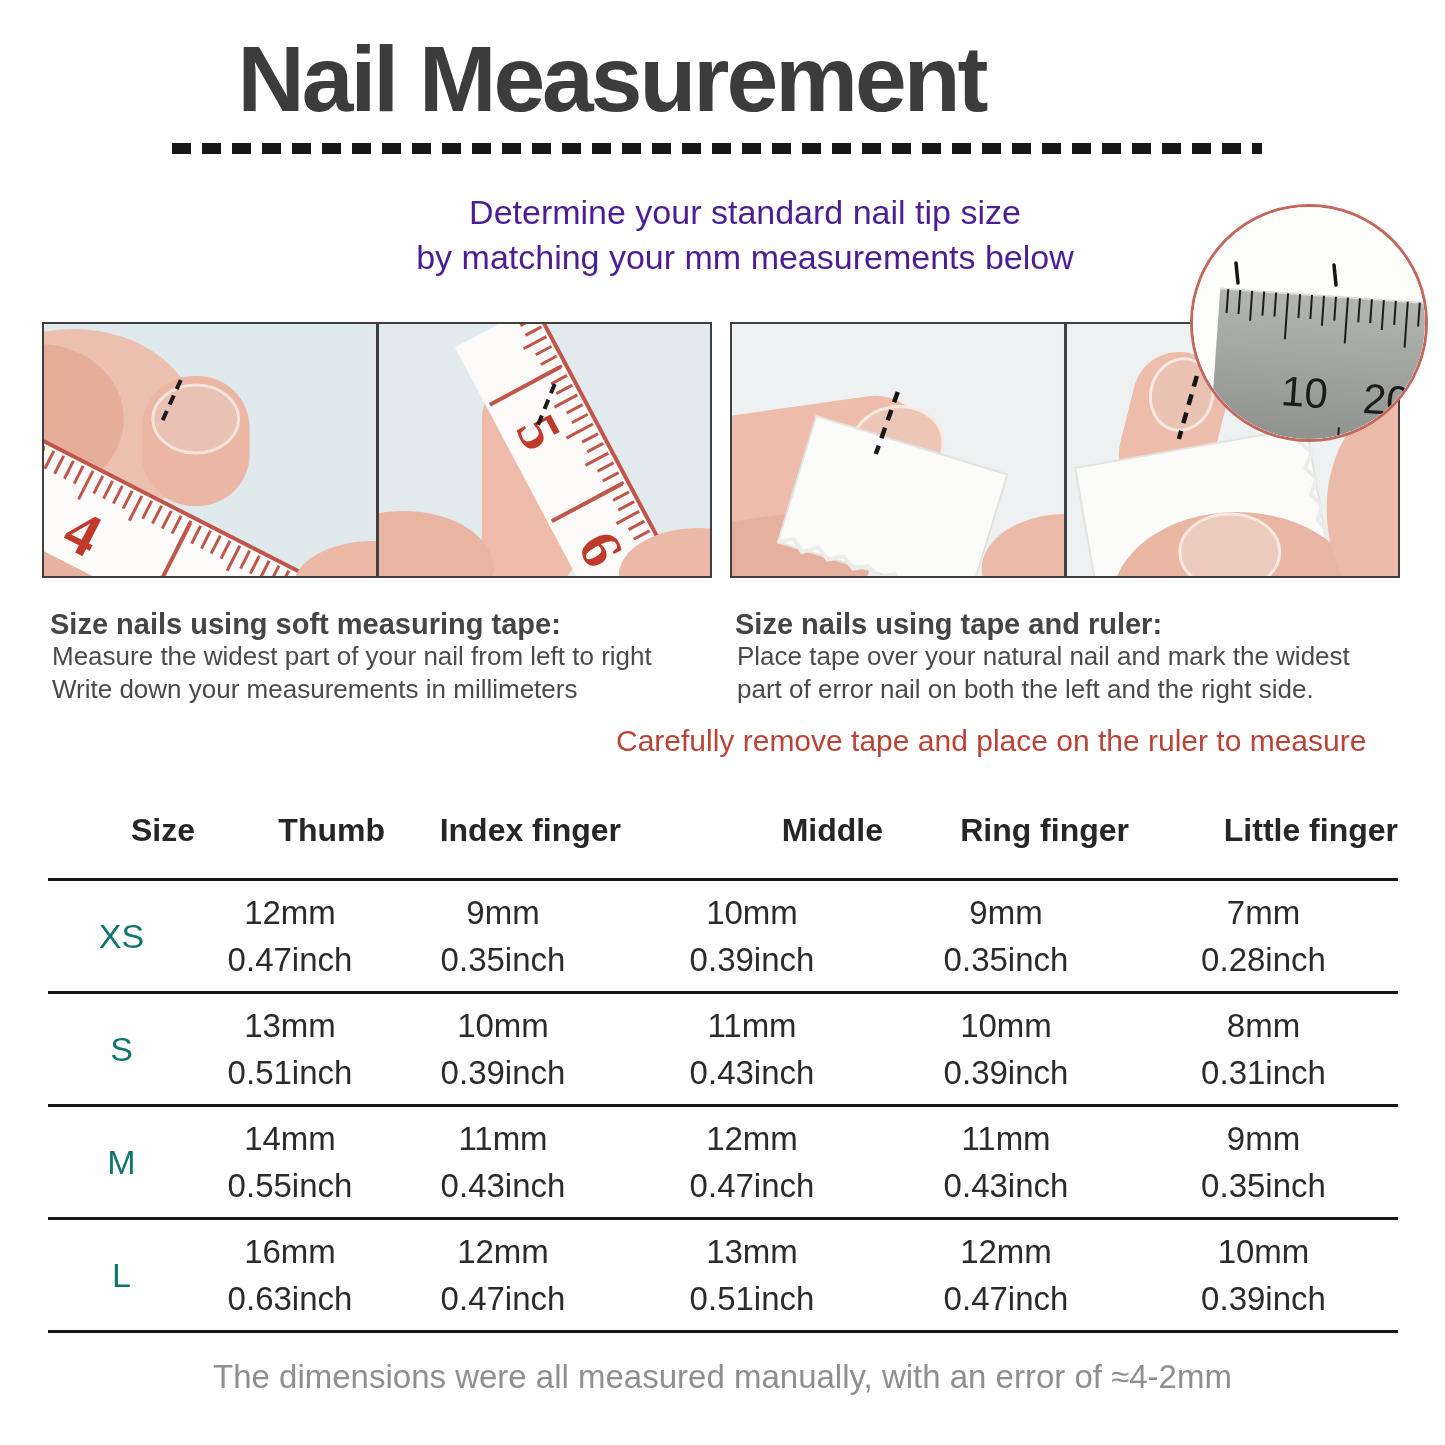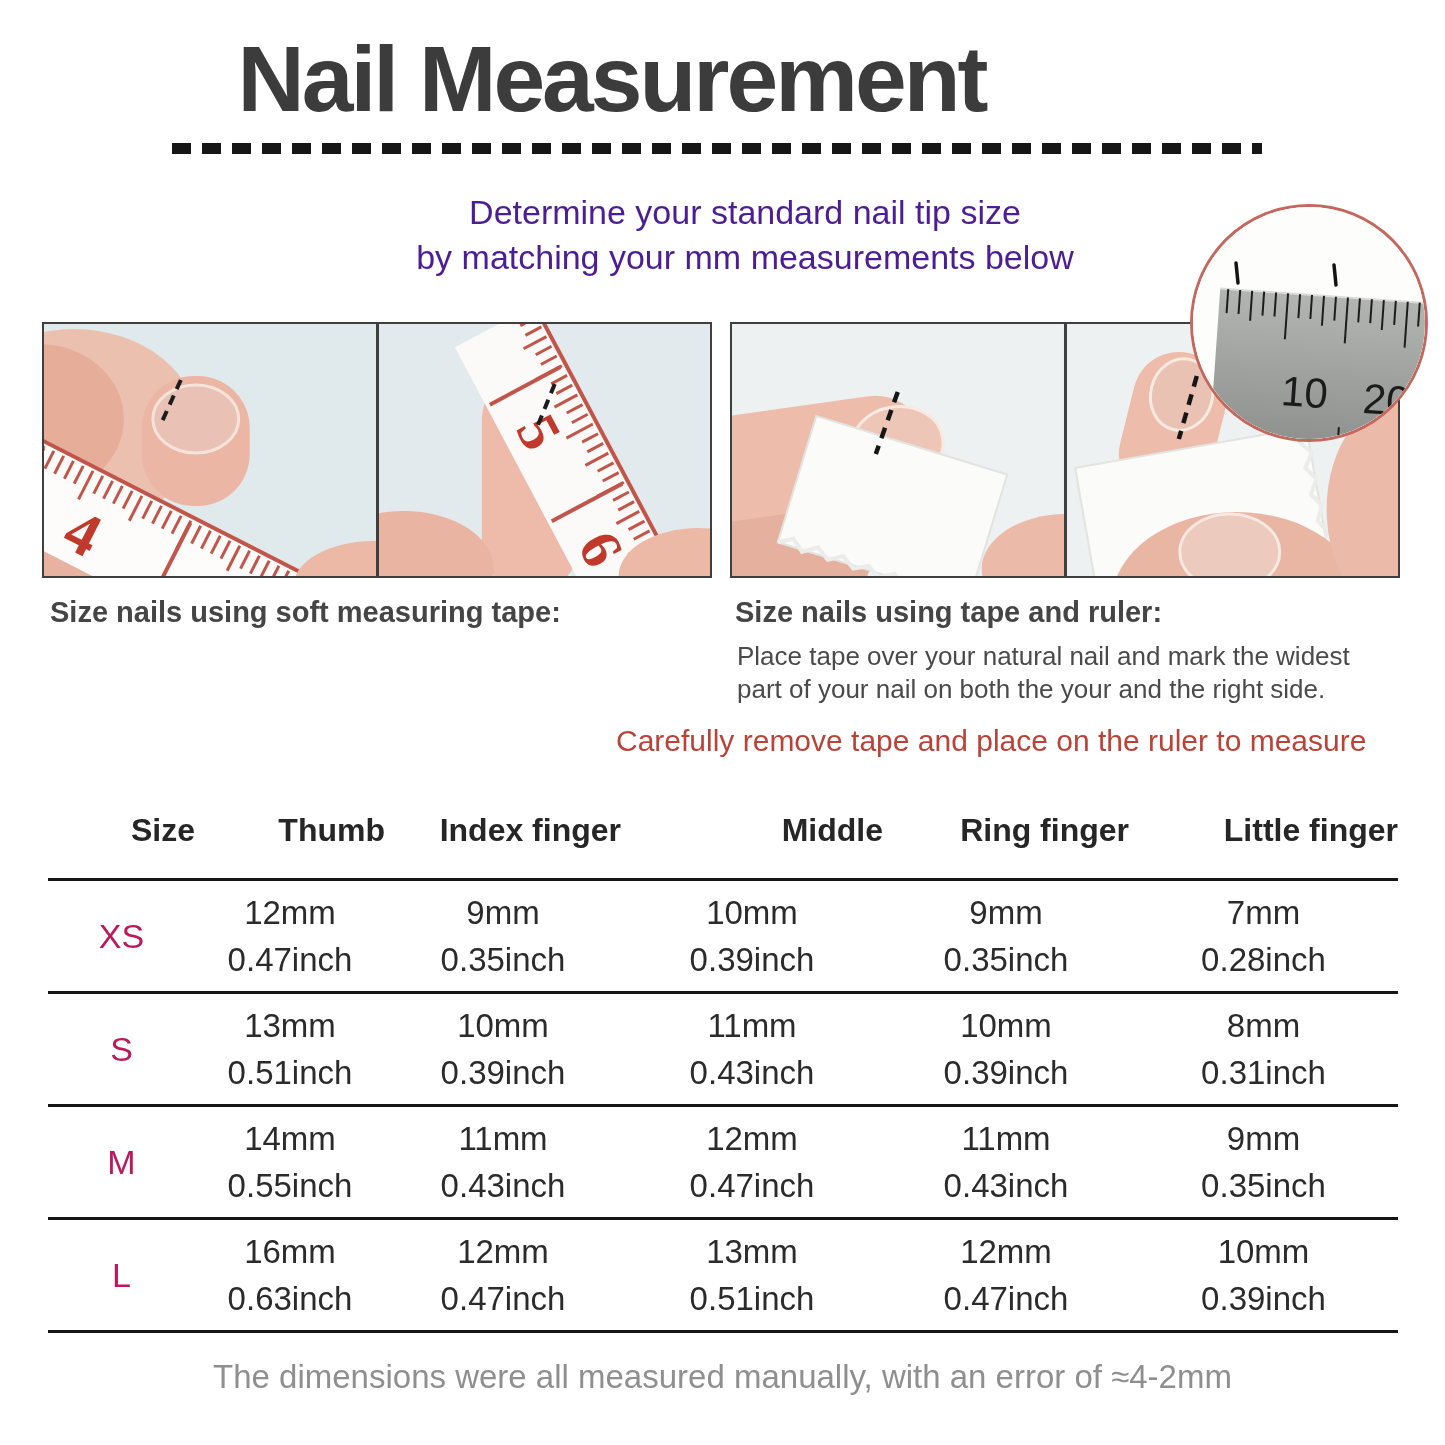--- a/index.html
+++ b/index.html
@@ -36,7 +36,7 @@
   }
   .magnifier svg{display:block;width:100%;height:100%;}
   
-  .sec-head{position:absolute;font-size:29px;font-weight:bold;color:#454545;white-space:nowrap;}
+  .sec-head{position:absolute;font-size:29px;font-weight:bold;color:#454545;white-space:nowrap;margin-top:12px;}
   .sec-head.left{left:50px;top:596px;}
   .sec-head.right{left:735px;top:596px;}
   .sec-body{position:absolute;font-size:26px;line-height:33px;color:#4a4a4a;white-space:nowrap;}

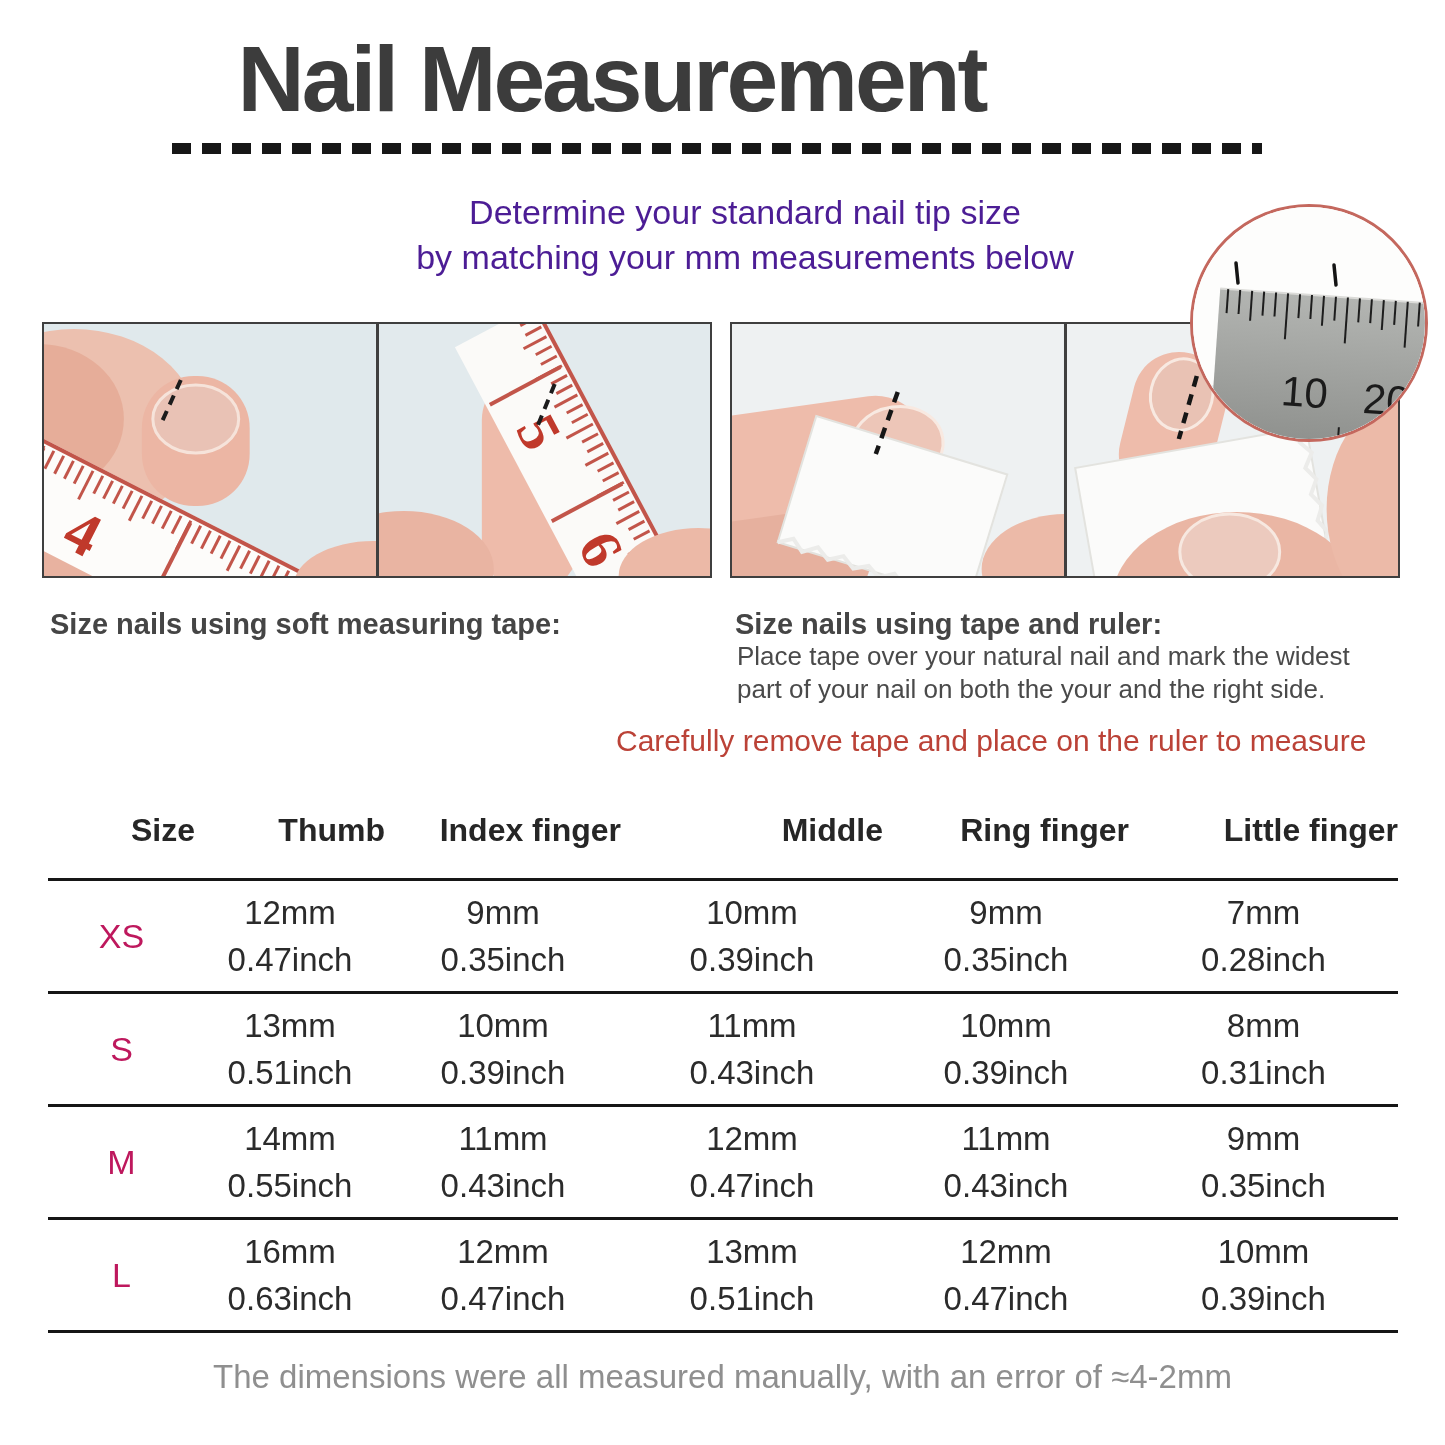--- a/index.html
+++ b/index.html
@@ -277,6 +277,10 @@
   </div>
 
   <div class="sec-head left">Size nails using soft measuring tape:</div>
+  <div class="sec-body left">
+    <div>Measure the widest part of your nail from left to right</div>
+    <div>Write down your measurements in millimeters</div>
+  </div>
 
   <div class="sec-head right">Size nails using tape and ruler:</div>
   <div class="sec-body right">

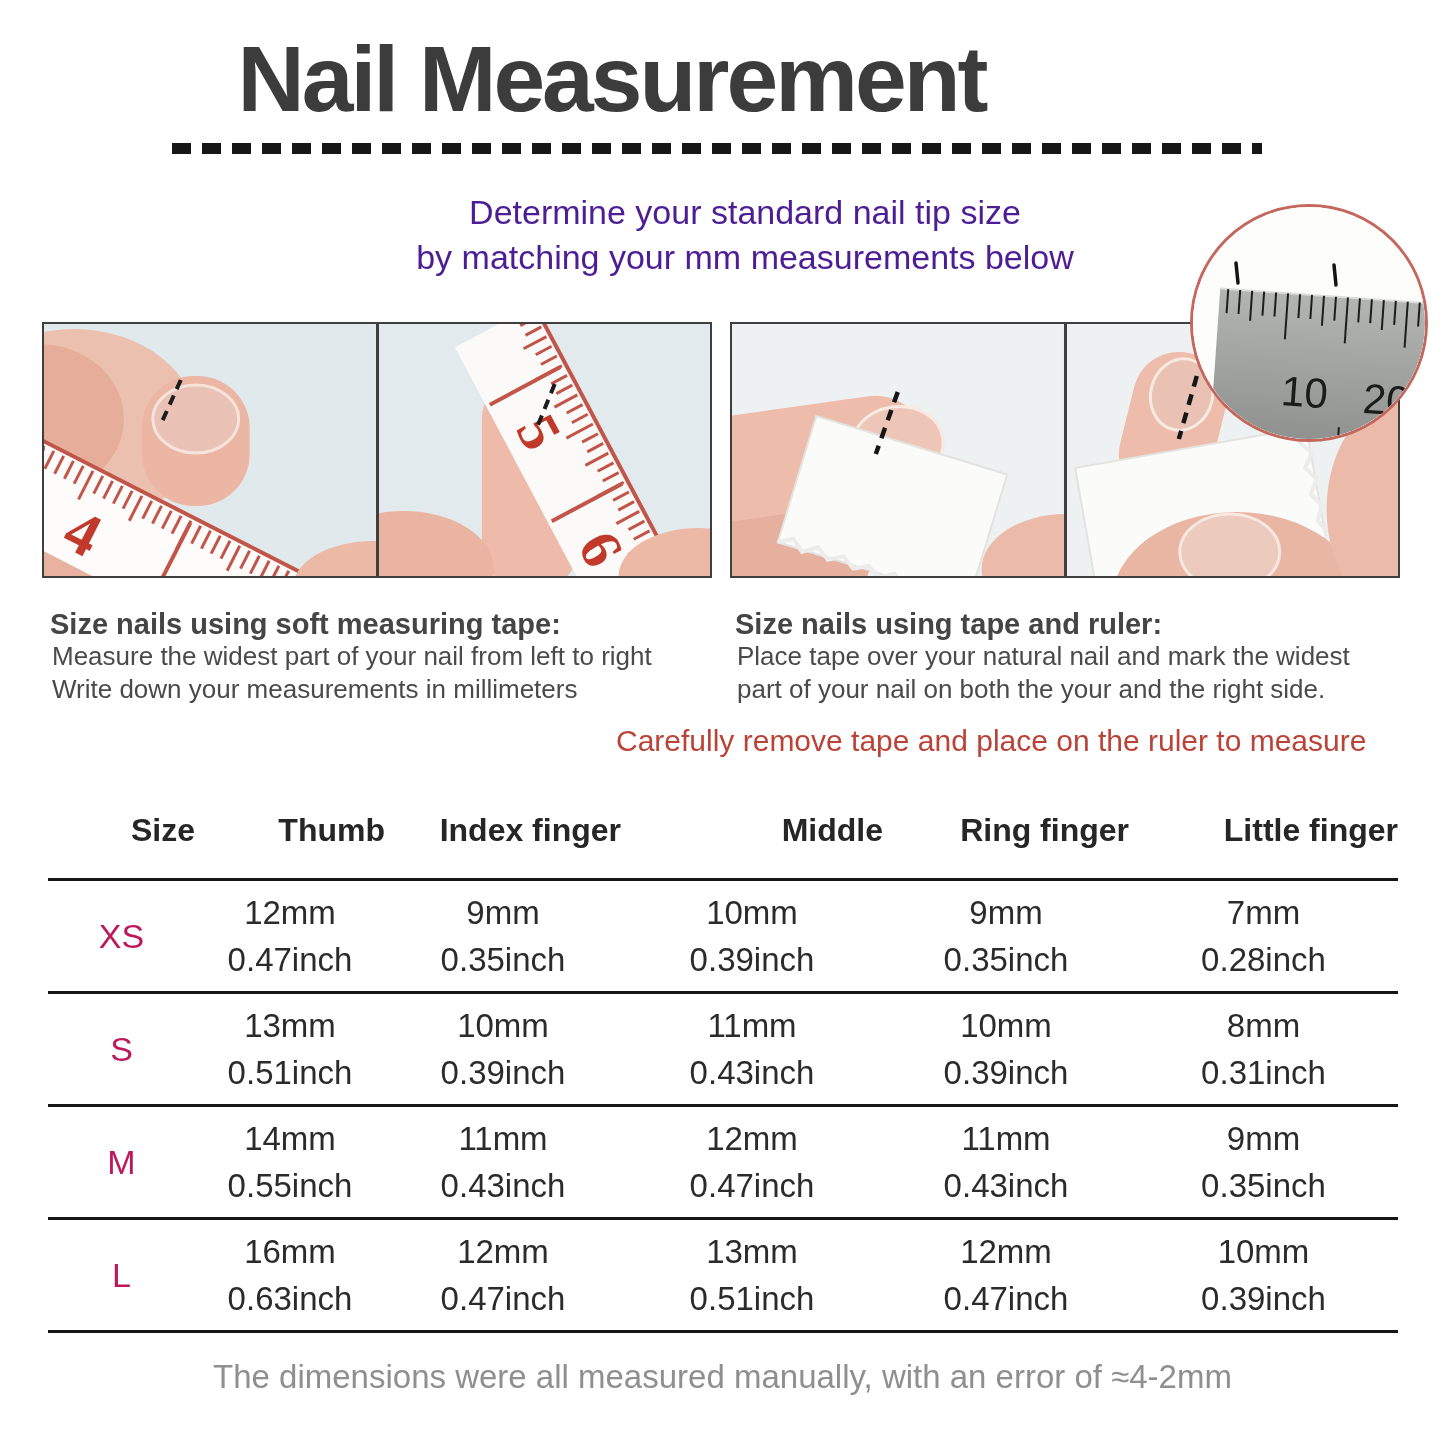--- a/index.html
+++ b/index.html
@@ -285,7 +285,7 @@
   <div class="sec-head right">Size nails using tape and ruler:</div>
   <div class="sec-body right">
     <div>Place tape over your natural nail and mark the widest</div>
-    <div>part of your nail on both the your and the right side.</div>
+    <div>part of error nail on both the left and the right side.</div>
   </div>
 
   <div class="warning">Carefully remove tape and place on the ruler to measure</div>

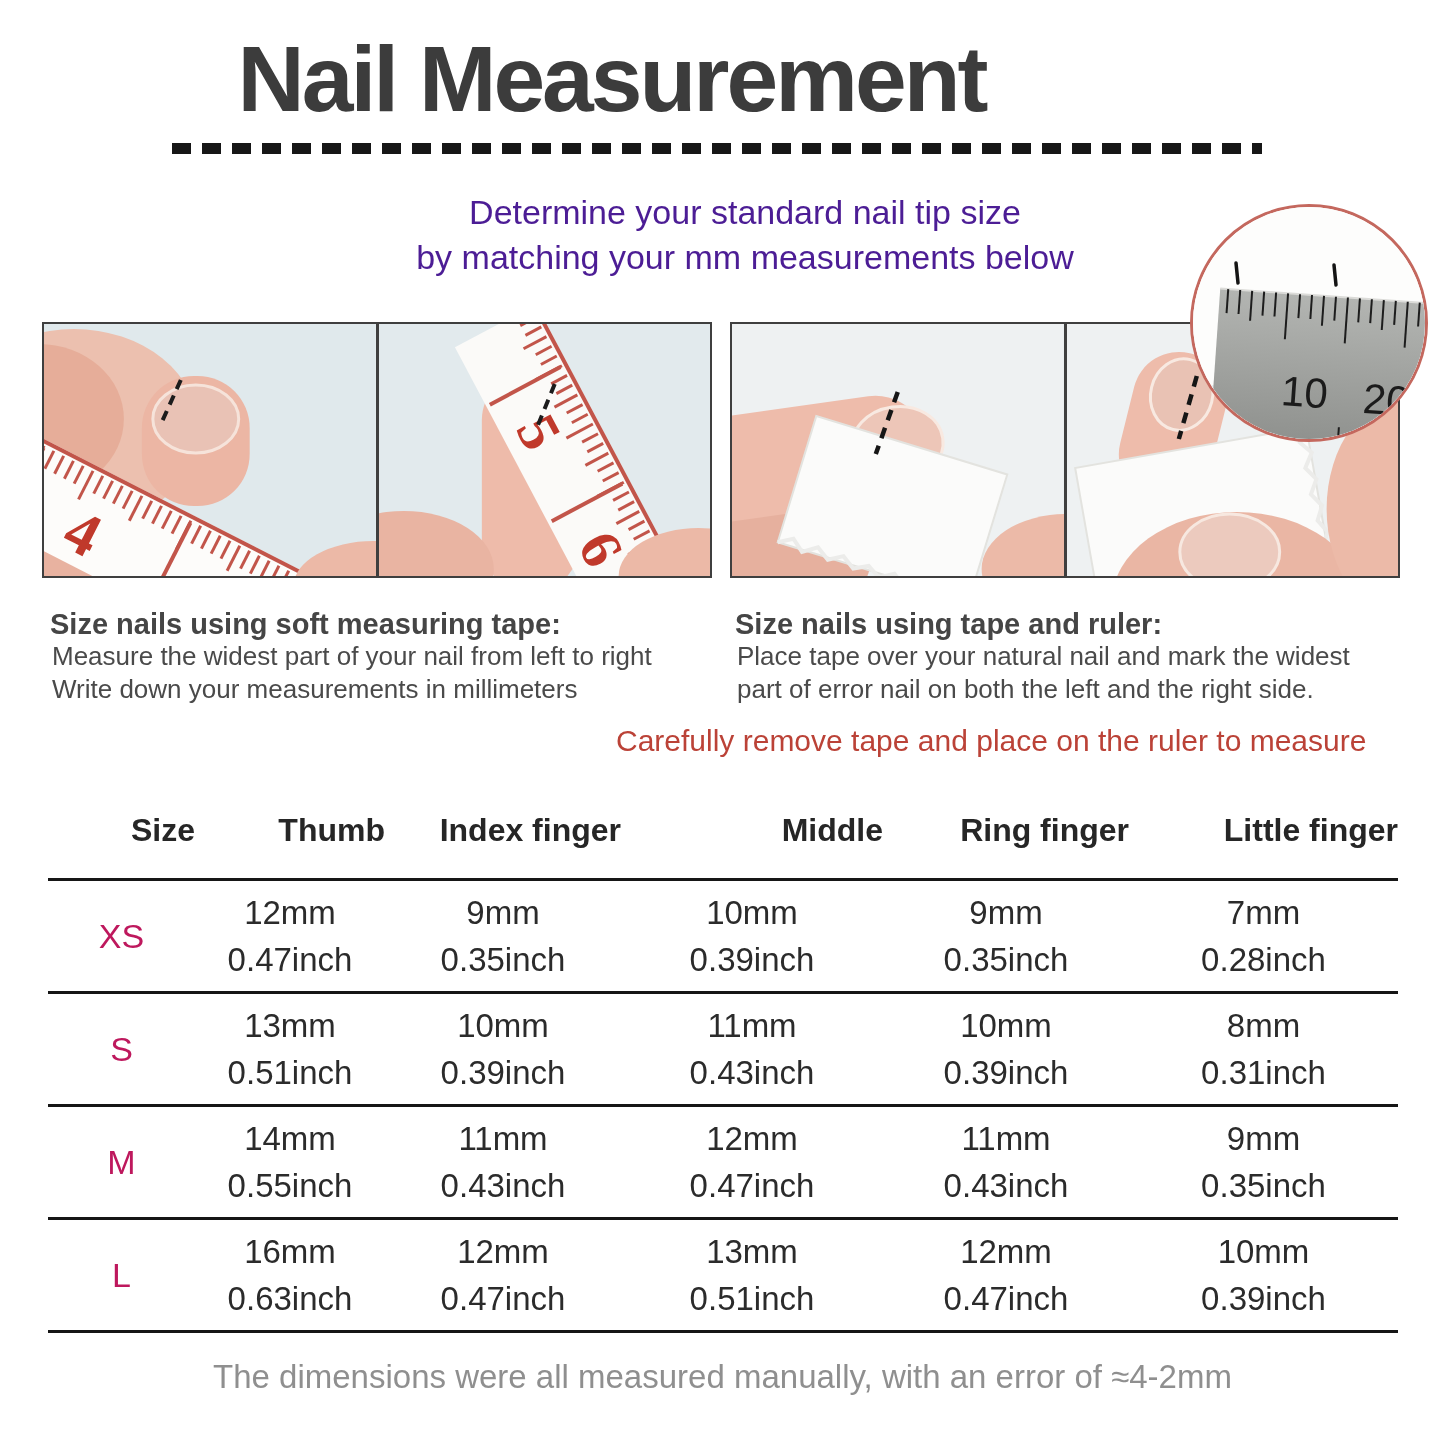--- a/index.html
+++ b/index.html
@@ -54,7 +54,7 @@
   .t-row{height:110px;border-top:3px solid #161616;}
   .t-row:last-child{border-bottom:3px solid #161616;}
   .t-h{font-size:32px;font-weight:bold;color:#262626;text-align:right;}
-  .t-size{font-size:34px;color:#be185d;text-align:center;}
+  .t-size{font-size:34px;color:#0f766e;text-align:center;}
   .t-cell{text-align:center;font-size:33px;color:#2b2b2b;line-height:47px;}
   
   .footer{

